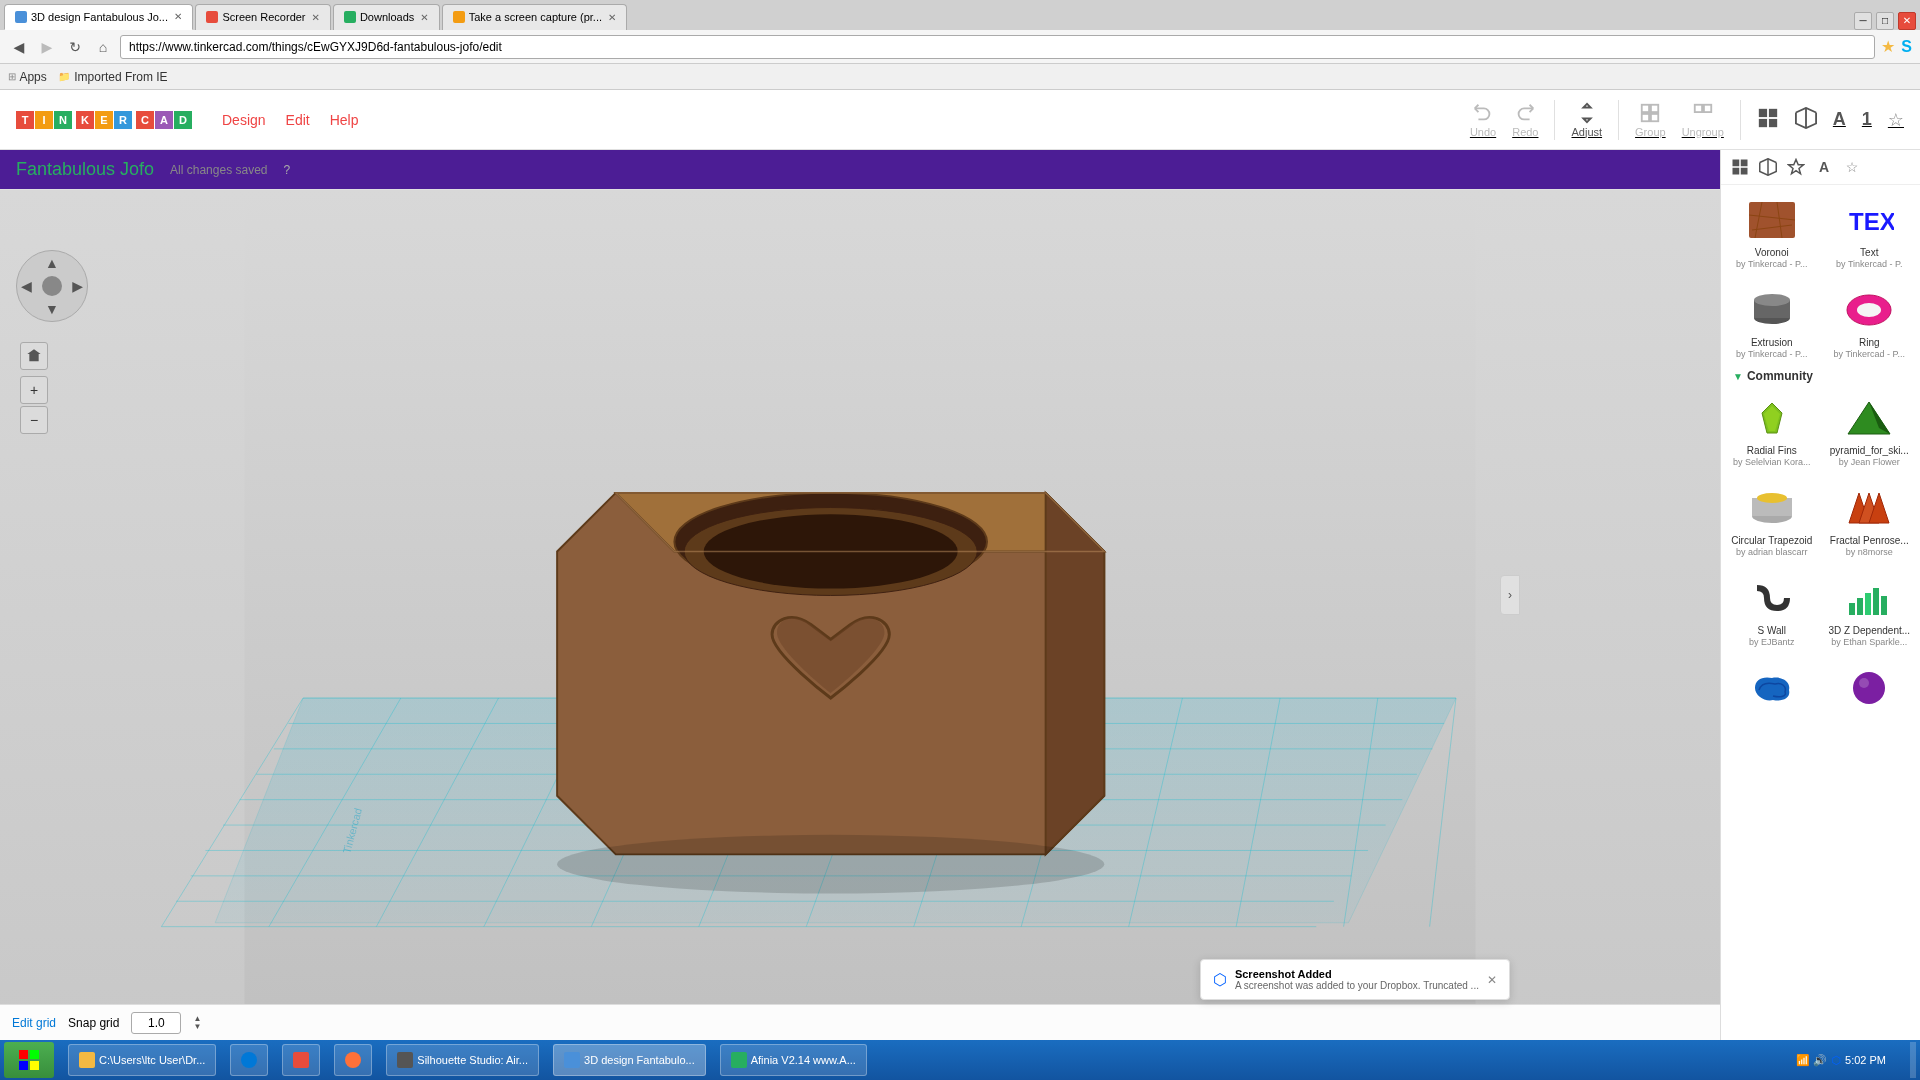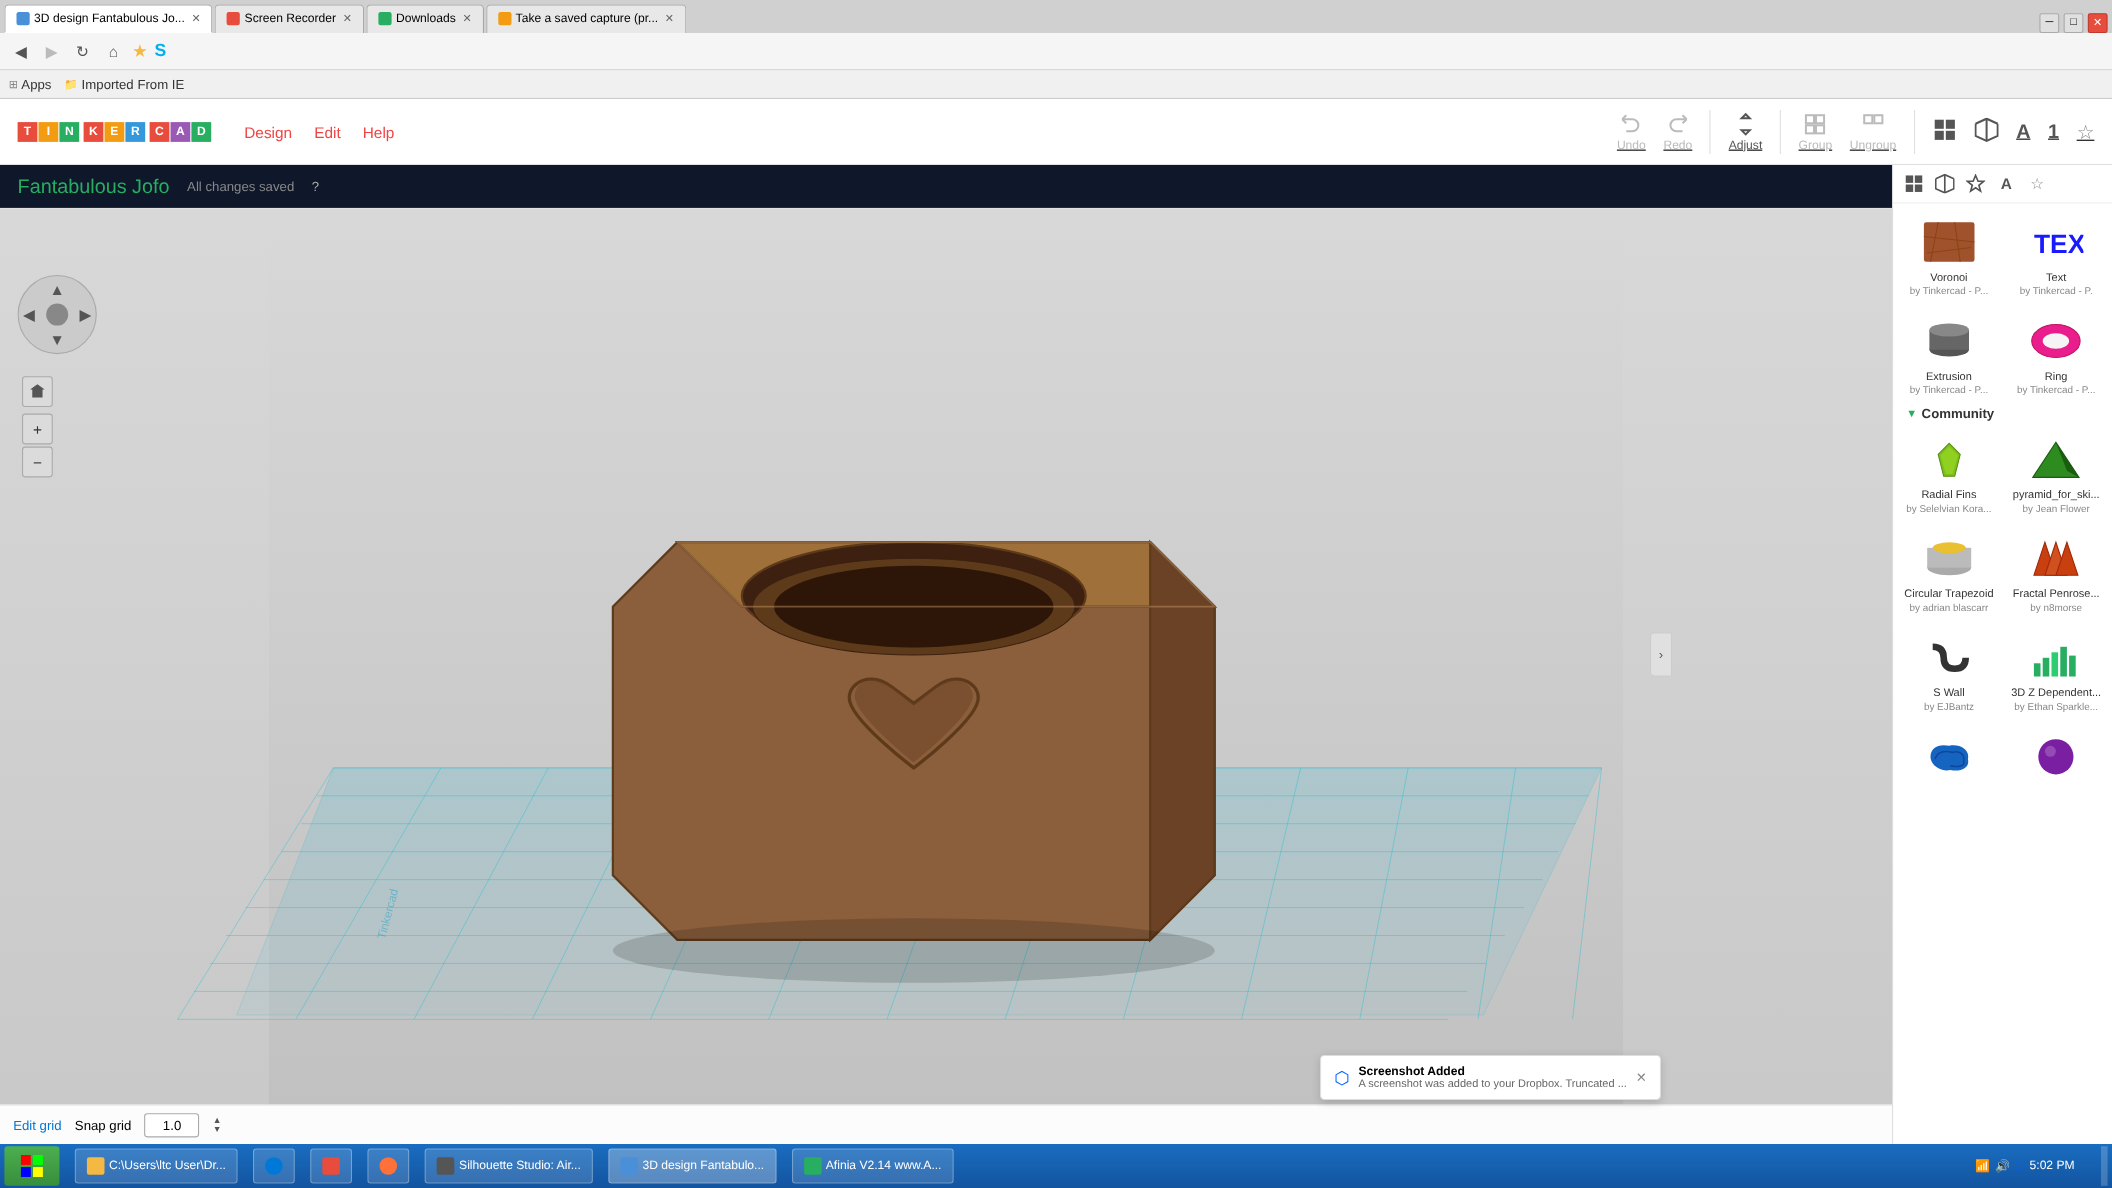--- a/index.html
+++ b/index.html
@@ -485,7 +485,7 @@
     </div>
     <div class="tab">
       <span class="tab-icon" style="background:#f39c12; width:12px; height:12px; display:inline-block; border-radius:2px; margin-right:4px;"></span>
-      <span>Take a saved capture (pr...</span>
+      <span>Take a screen capture (pr...</span>
       <span class="tab-close">✕</span>
     </div>
     <div style="flex:1;"></div>

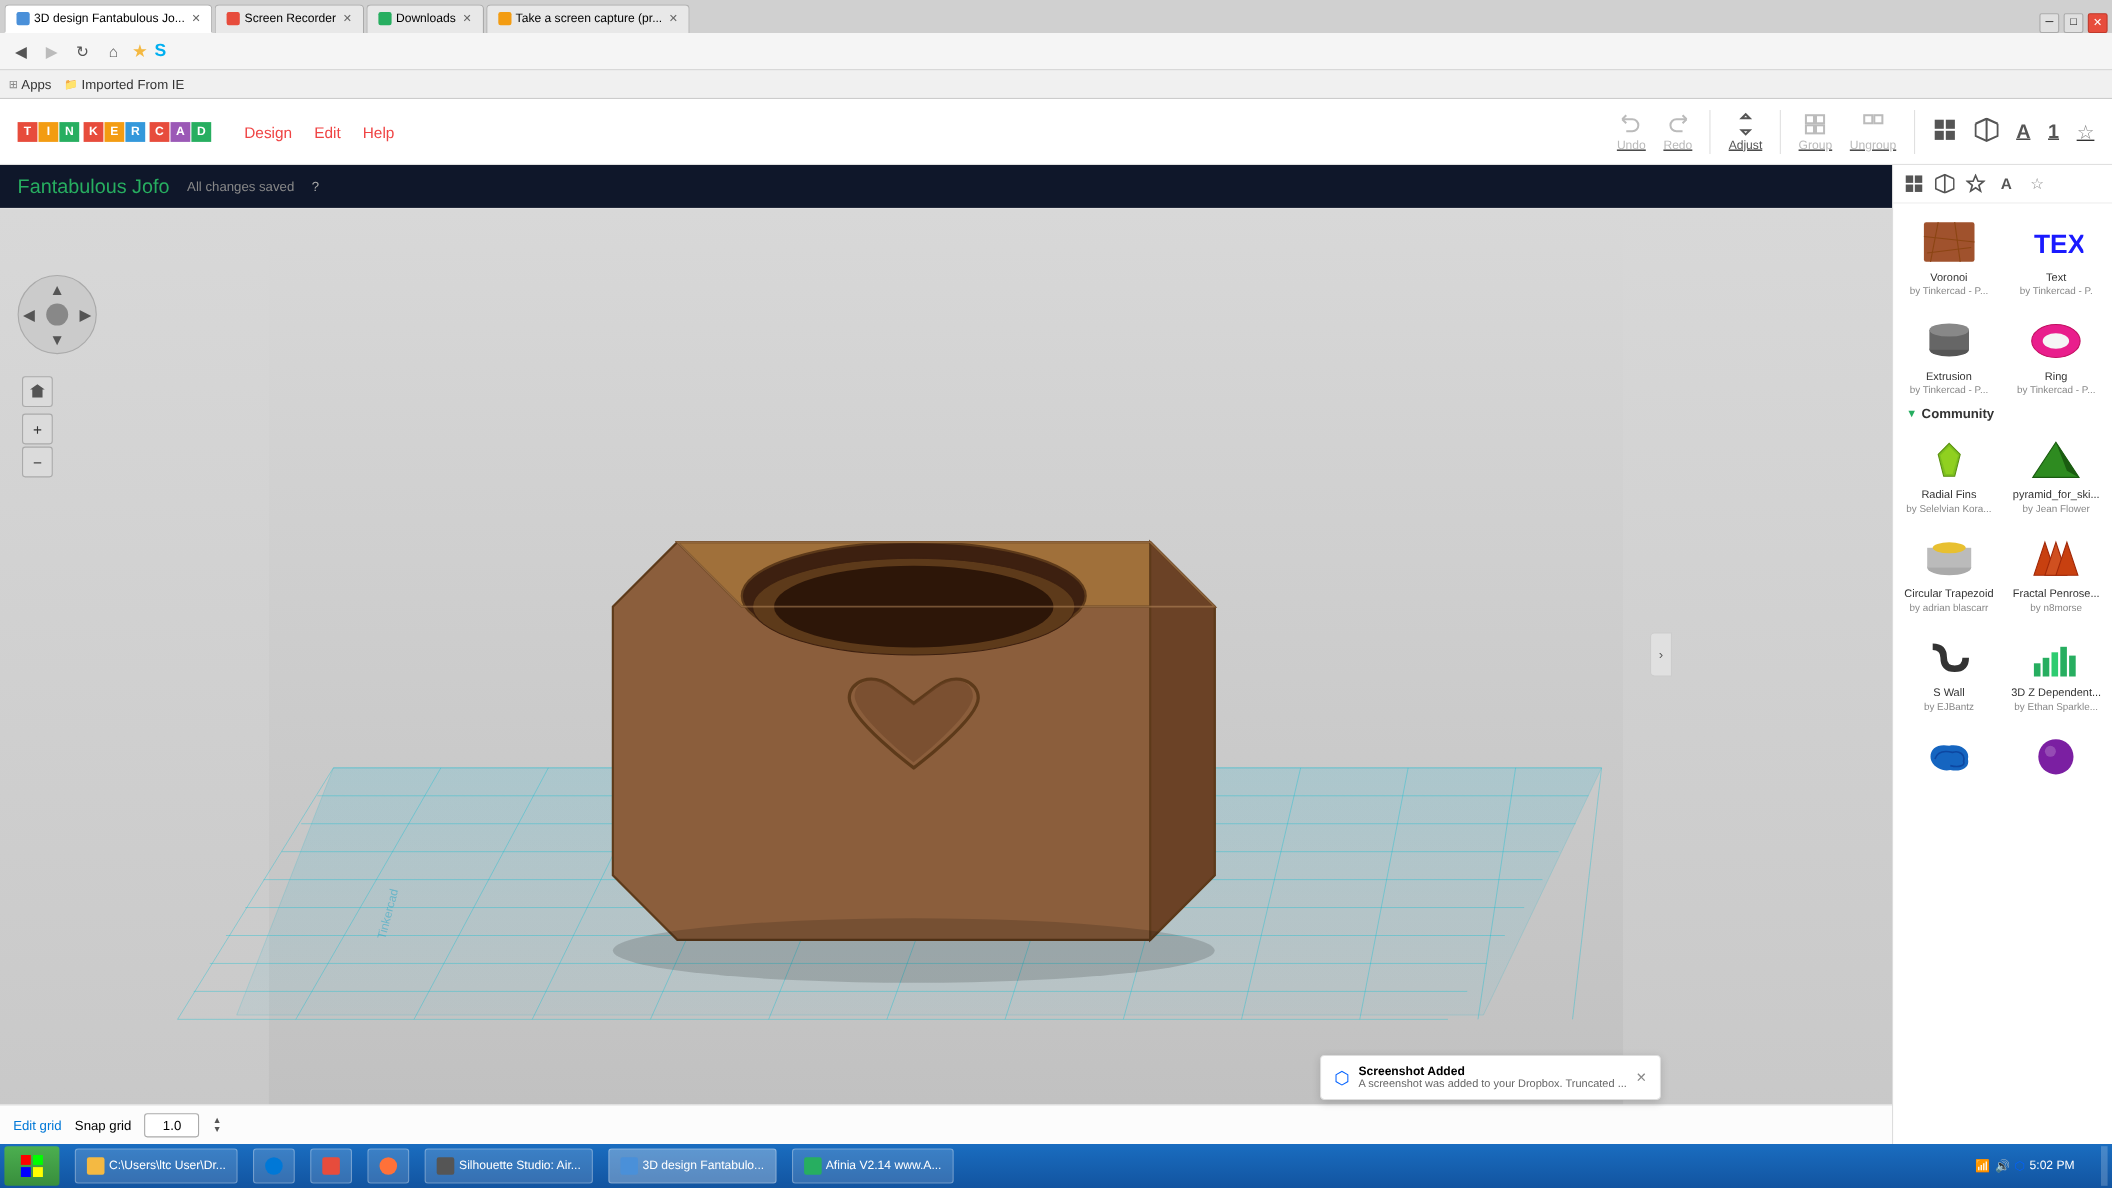--- a/index.html
+++ b/index.html
@@ -502,6 +502,7 @@
   <button class="nav-btn" disabled="">▶</button>
   <button class="nav-btn">↻</button>
   <button class="nav-btn">⌂</button>
+  <input class="address-input" type="text" value="https://www.tinkercad.com/things/cEwGYXJ9D6d-fantabulous-jofo/edit" style="">
   <span style="color:#f4b942; font-size:16px; cursor:pointer;">★</span>
   <span style="color:#00aff0; font-size:16px; cursor:pointer; font-weight:bold;">S</span>
 </div>

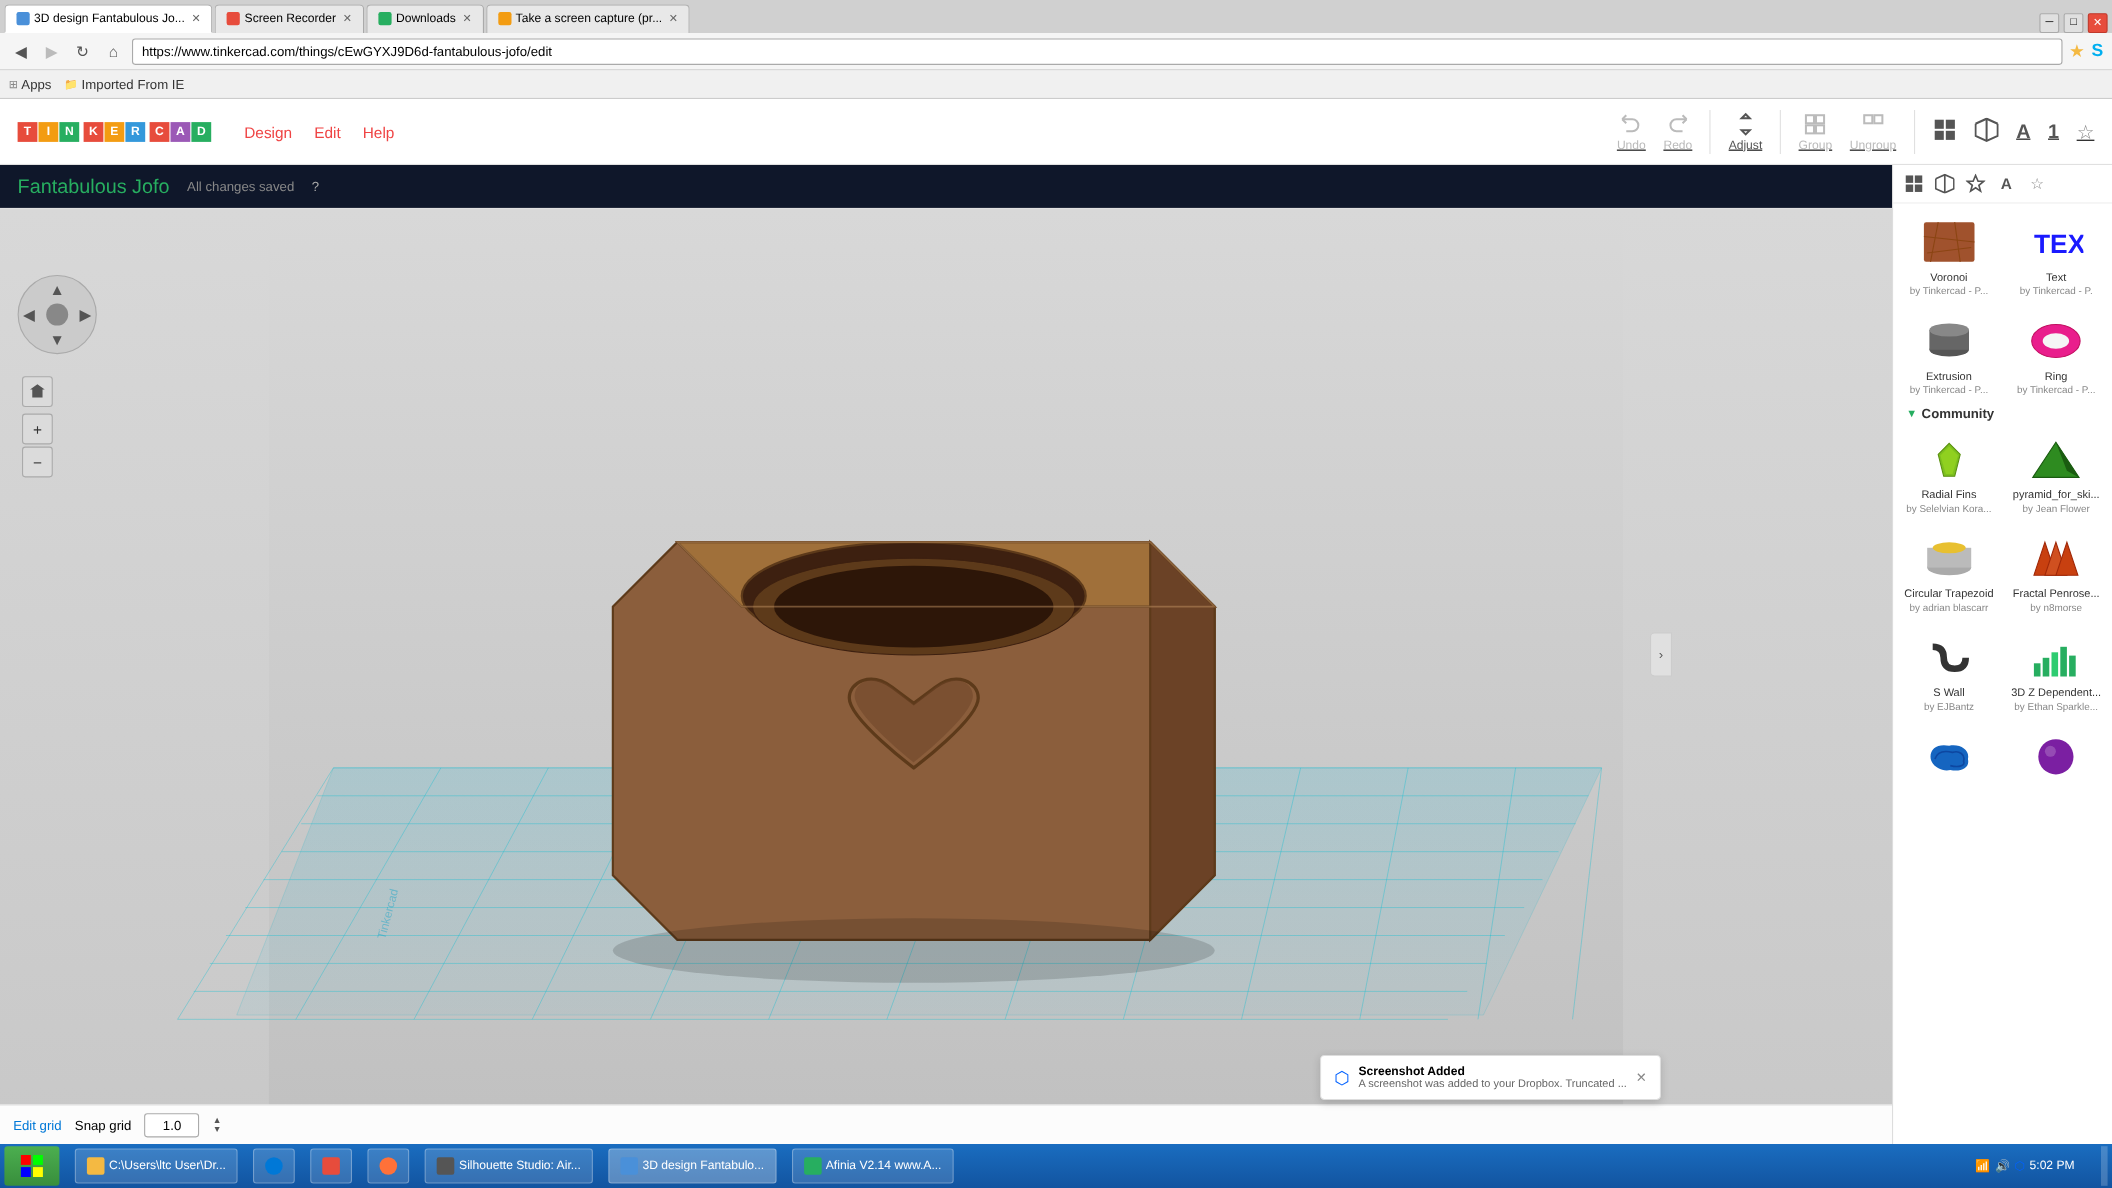--- a/index.html
+++ b/index.html
@@ -189,7 +189,7 @@
       position: absolute;
       top: 0; left: 0; right: 0;
       height: 40px;
-      background: #0f172a;
+      background: #4c1d95;
       display: flex;
       align-items: center;
       padding: 0 16px;

